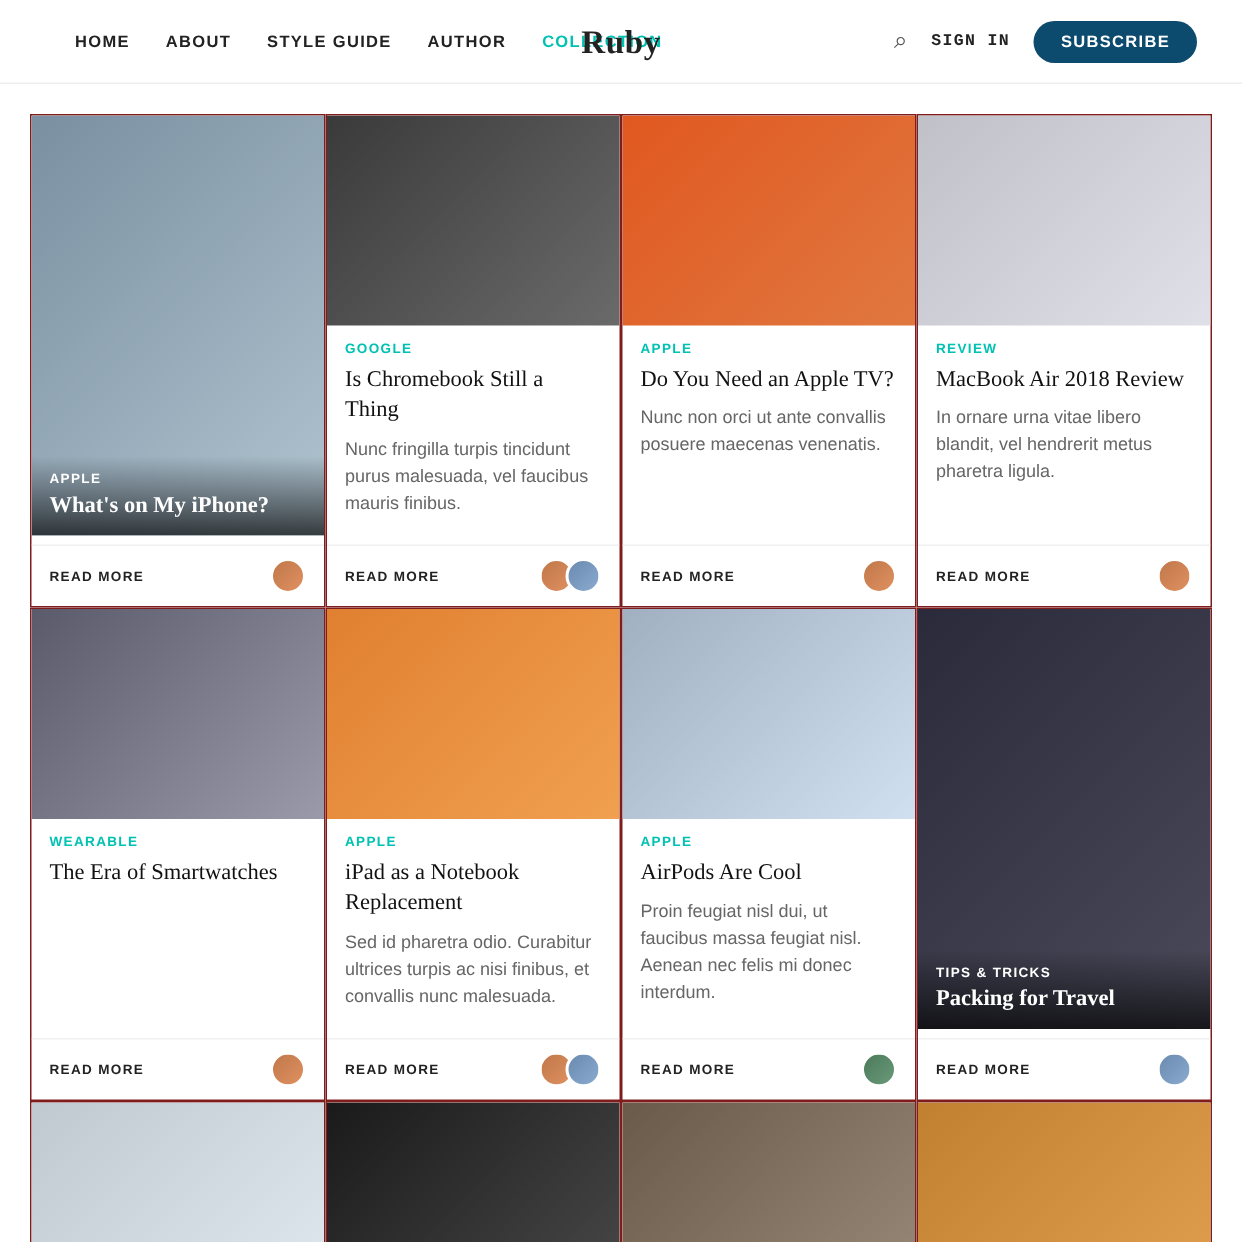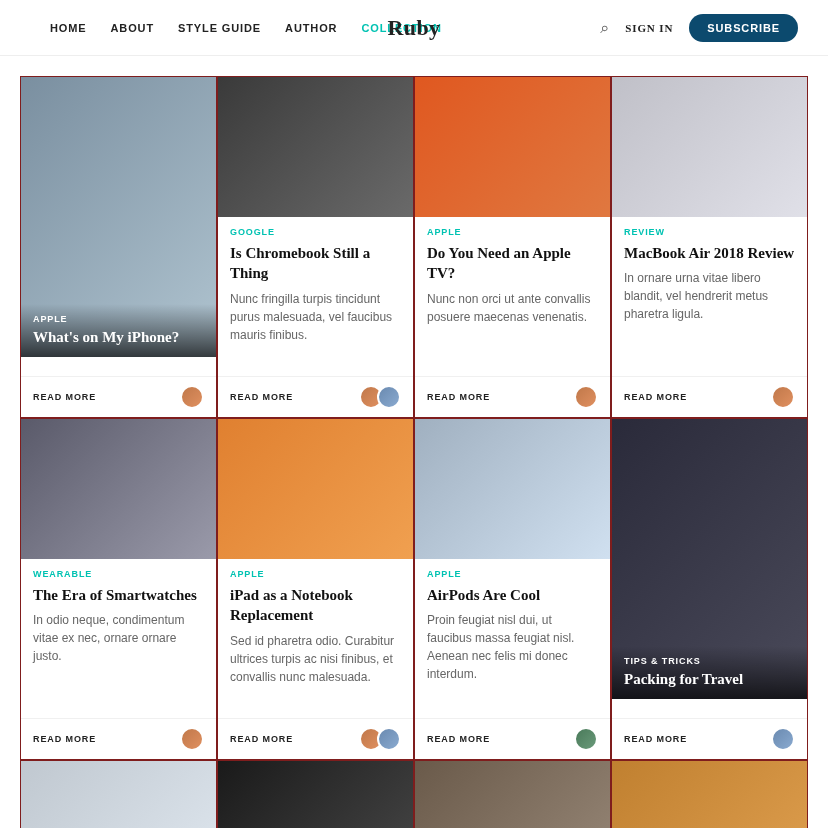--- a/index.html
+++ b/index.html
@@ -35,7 +35,7 @@
     }
     .nav-right { display: flex; align-items: center; gap: 16px; }
     .nav-right .sign-in {
-      font-family: Liberation Serif, serif;
+      font-family: Liberation Mono, monospace;
       font-size: 11px;
       font-weight: 700;
       letter-spacing: 0.08em;

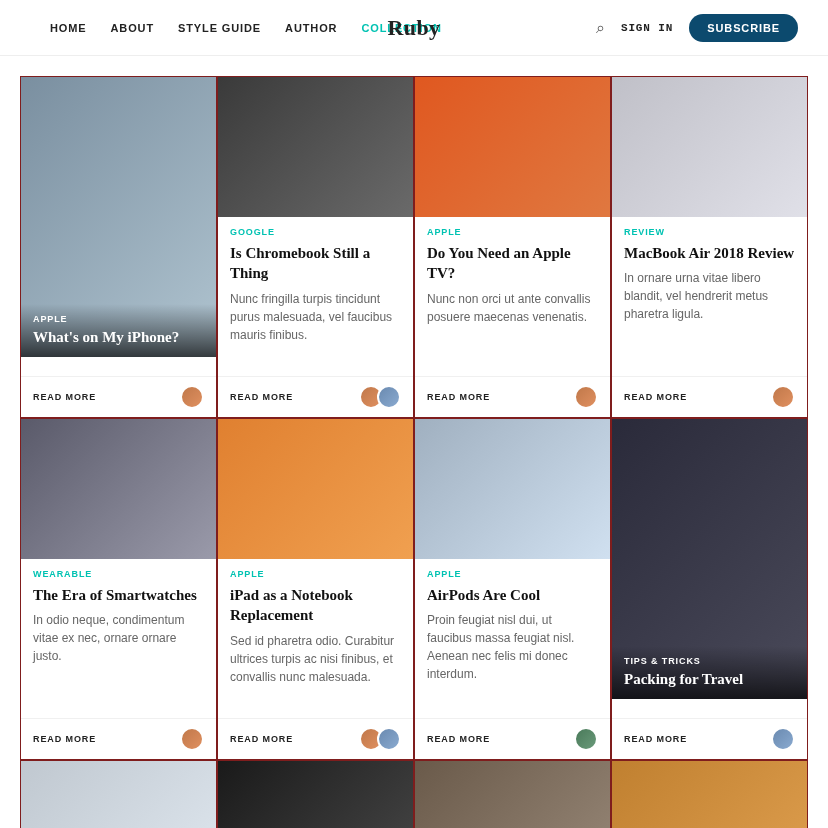--- a/index.html
+++ b/index.html
@@ -135,7 +135,7 @@
     }
     .card-title {
       font-size: 15px;
-      font-weight: 700;
+      font-weight: 400;
       line-height: 1.35;
       margin-bottom: 6px;
       color: #111;

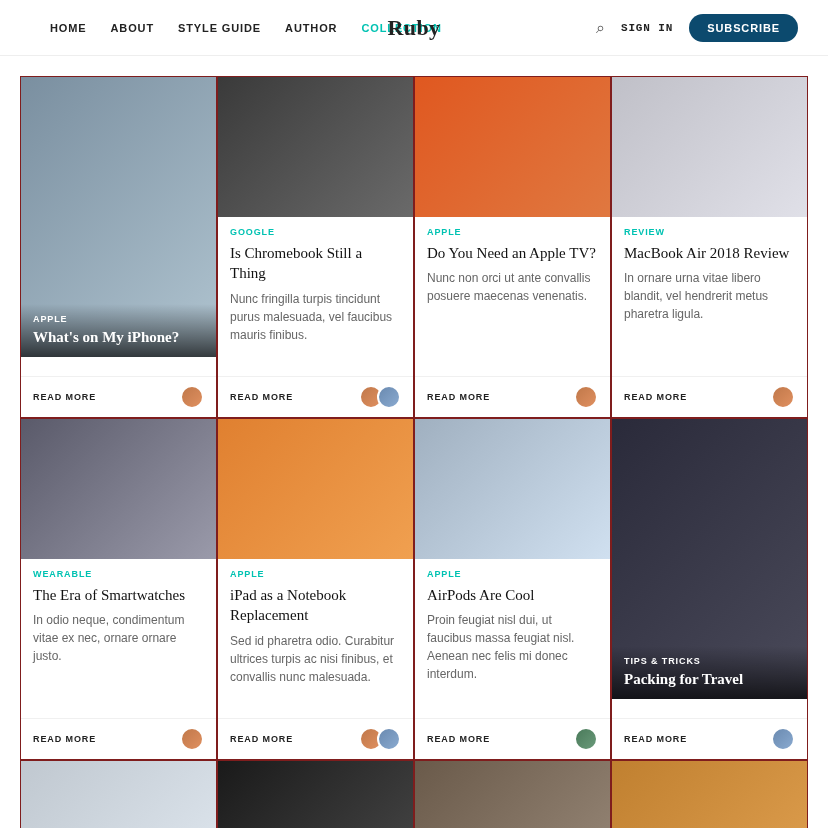--- a/index.html
+++ b/index.html
@@ -153,7 +153,7 @@
       justify-content: space-between;
       padding: 8px 12px;
       border-top: 1px solid #f0f0f0;
-      margin-top: 19px;
+      margin-top: 6px;
     }
     .read-more-link {
       font-family: Arial, sans-serif;

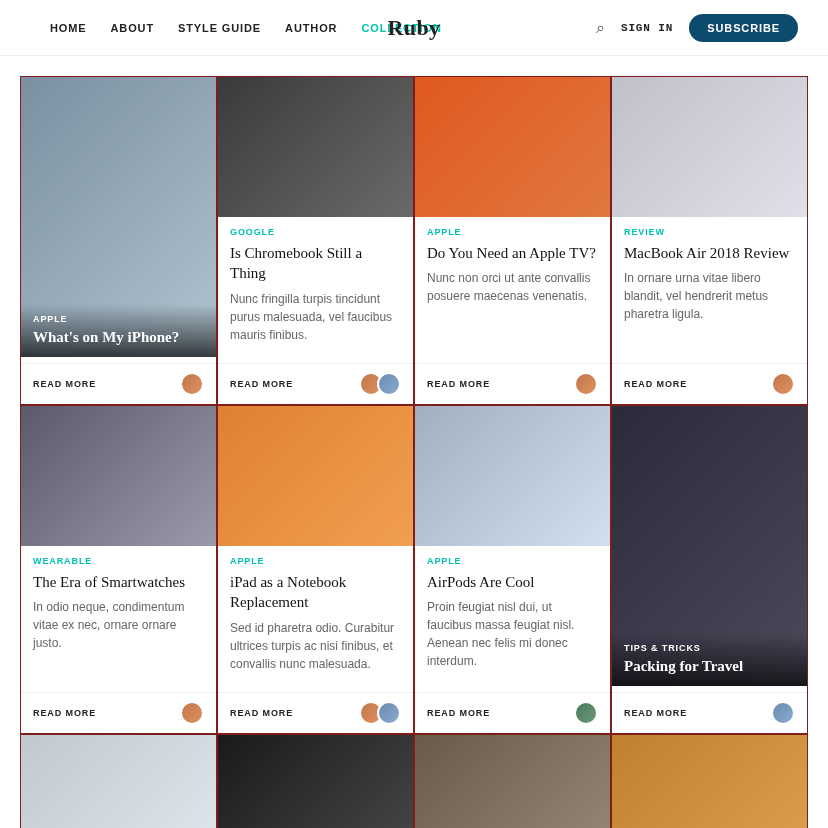--- a/index.html
+++ b/index.html
@@ -268,7 +268,6 @@
       <div class="card-body">
         <div class="card-category">WEARABLE</div>
         <div class="card-title">The Era of Smartwatches</div>
-        <div class="card-excerpt">In odio neque, condimentum vitae ex nec, ornare ornare justo.</div>
       </div>
       <div class="card-footer">
         <span class="read-more-link">READ MORE</span>

